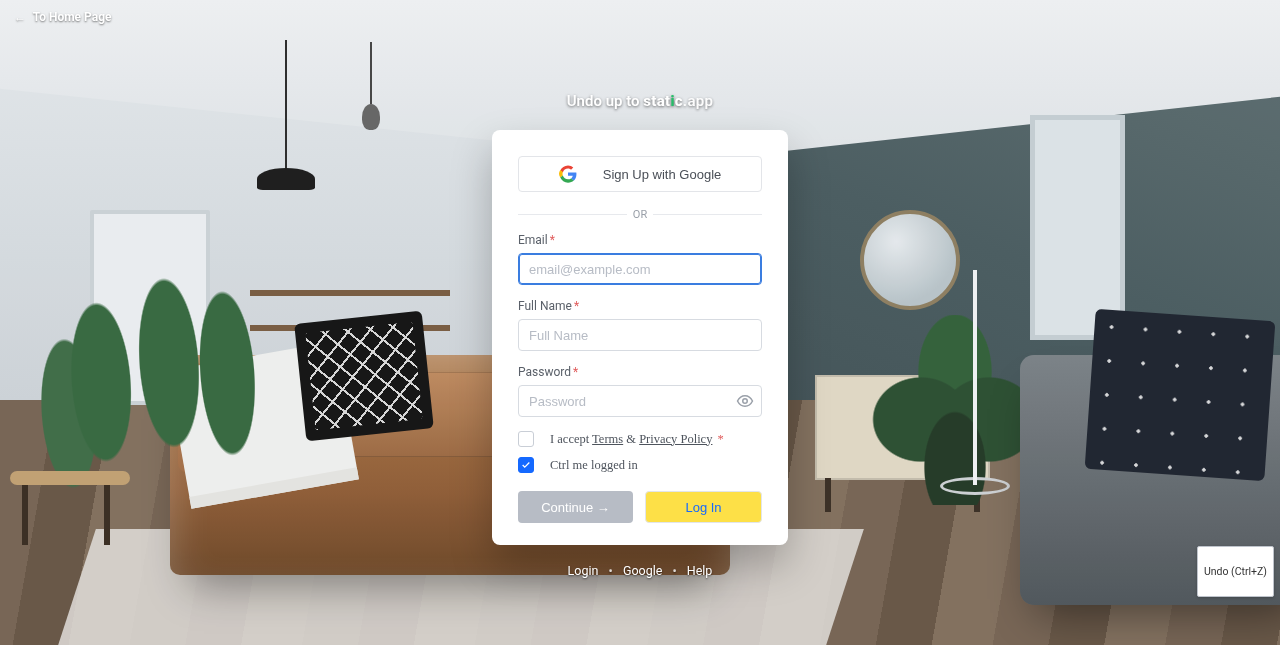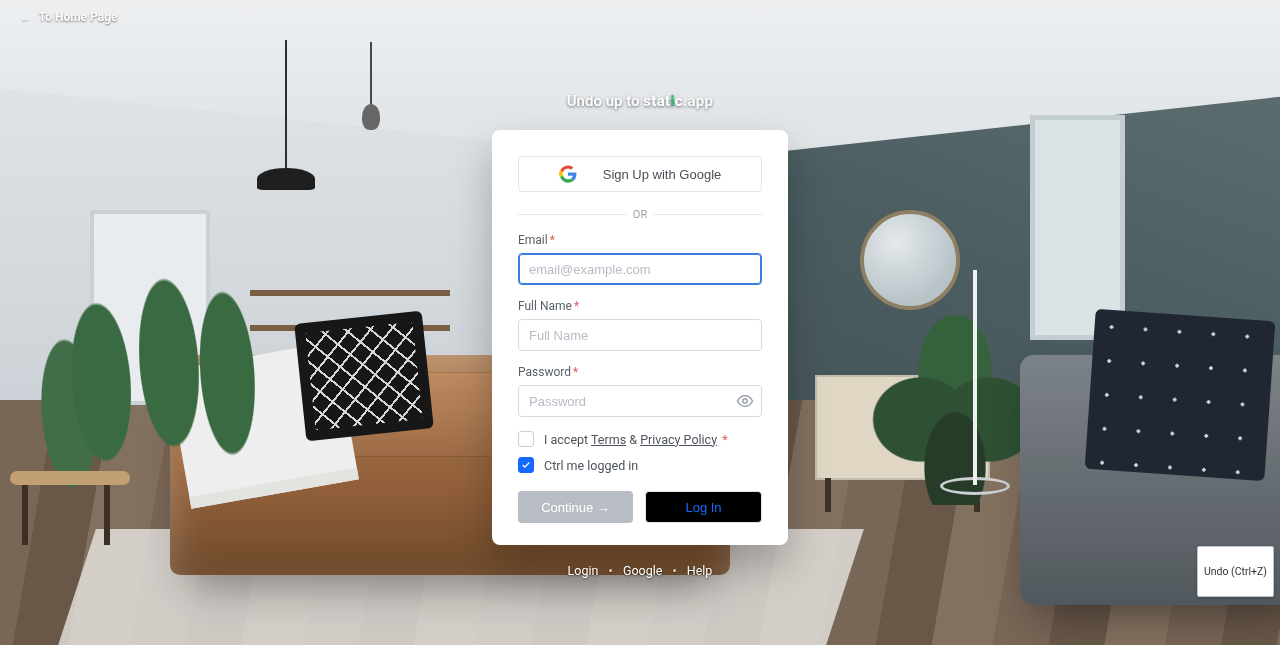--- a/index.html
+++ b/index.html
@@ -66,7 +66,7 @@
   .bg .stool:before{content:"";position:absolute;left:12px;top:14px;width:6px;height:60px;background:#3a2c1e;box-shadow:82px 0 #3a2c1e;}
 
   
-  .back-link{ position:absolute; left:20px; top:10px; color:#fff; font-size:12px; font-weight:600; cursor:pointer; text-shadow:0 1px 2px rgba(0,0,0,.5); }
+  .back-link{ position:absolute; left:14px; top:10px; color:#fff; font-size:12px; font-weight:600; cursor:pointer; text-shadow:0 1px 2px rgba(0,0,0,.5); }
   .back-link .arrow{ margin-right:4px; }
   .back-link .home{ font-weight:700; }
 

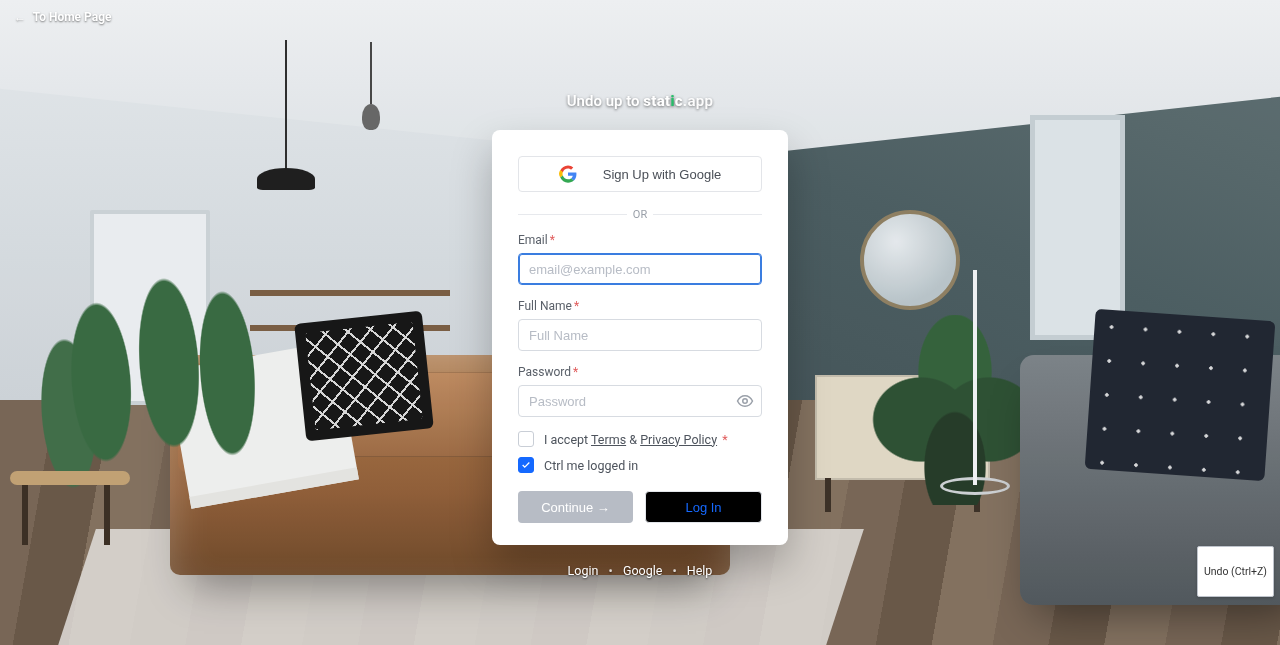--- a/index.html
+++ b/index.html
@@ -94,7 +94,7 @@
   .pw-wrap{ position:relative; }
   .eye{ position:absolute; right:8px; top:50%; transform:translateY(-50%); width:18px; height:18px; color:#9aa0a9; cursor:pointer; }
 
-  .check-row{ display:flex; align-items:center; gap:10px; font-size:12.5px; color:#4e545d; margin-top:6px; }
+  .check-row{ display:flex; align-items:center; gap:16px; font-size:12.5px; color:#4e545d; margin-top:6px;font-family:Liberation Serif, serif; }
   .chk{ width:16px;height:16px;border:1px solid #c9ced6;border-radius:3px;display:inline-flex;align-items:center;justify-content:center; }
   .chk.checked{ background:#1569ff;border-color:#1569ff;color:#fff; }
   .chk svg{width:10px;height:10px;}

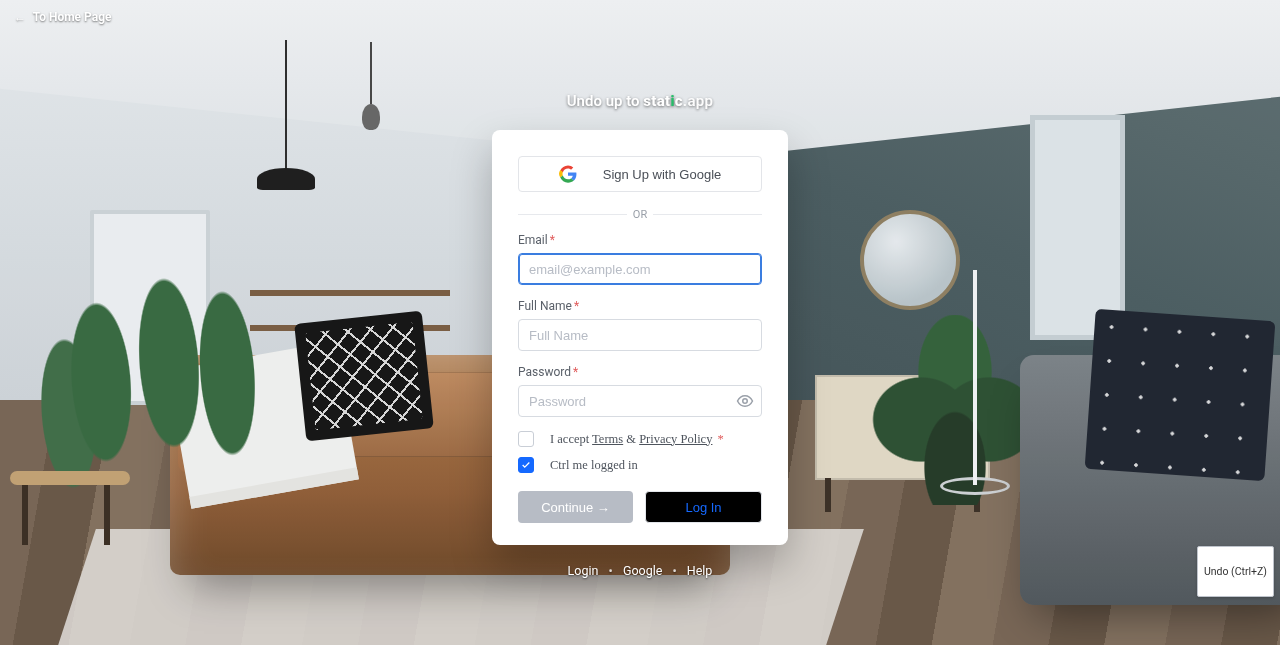--- a/index.html
+++ b/index.html
@@ -104,7 +104,7 @@
   .btn-row{ display:flex; gap:12px; margin-top:18px; }
   .btn{ flex:1; height:32px; border-radius:4px; font-size:13px; display:flex; align-items:center; justify-content:center; cursor:pointer; }
   .btn.primary{ background:#b7bcc5; color:#fff; border:none; }
-  .btn.secondary{ background:#000000; border:1px solid #e2e5ea; color:#1569ff; font-weight:500; }
+  .btn.secondary{ background:#fde047; border:1px solid #e2e5ea; color:#1569ff; font-weight:500; }
 
   .footer-links{ margin-top:18px; color:#fff; font-size:12.5px; text-shadow:0 1px 2px rgba(0,0,0,.55); }
   .footer-links span{ cursor:pointer; }

